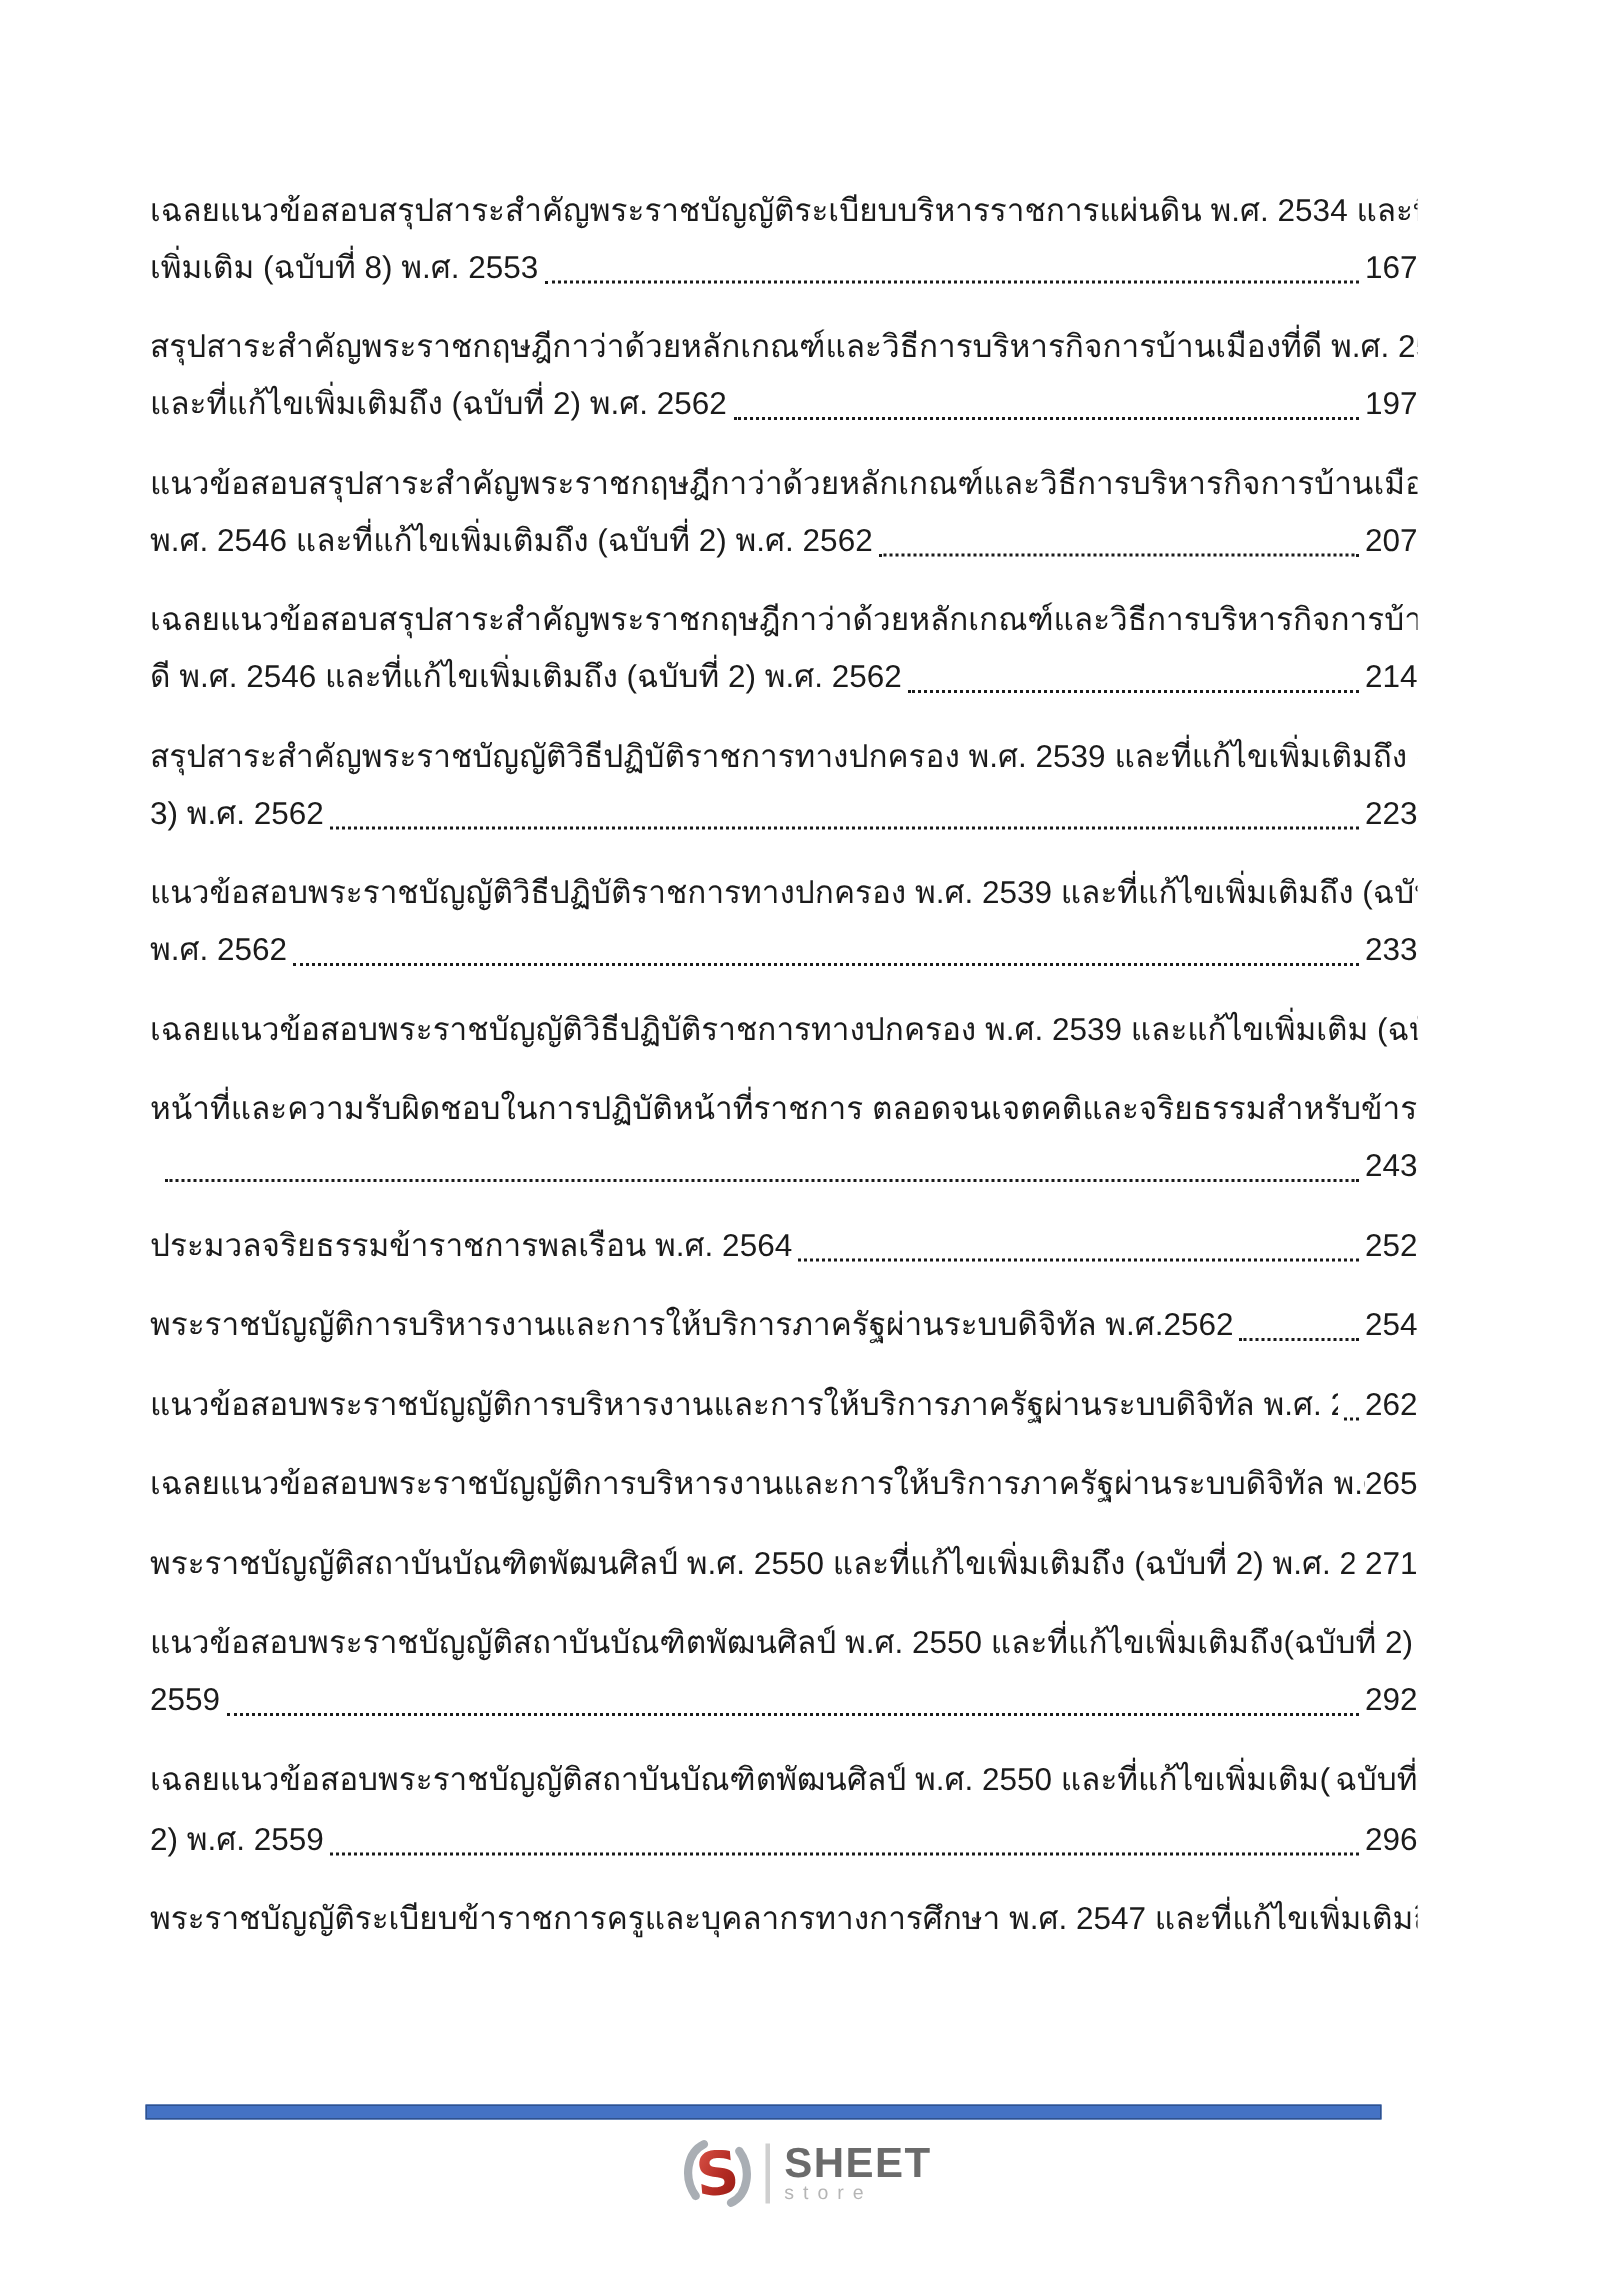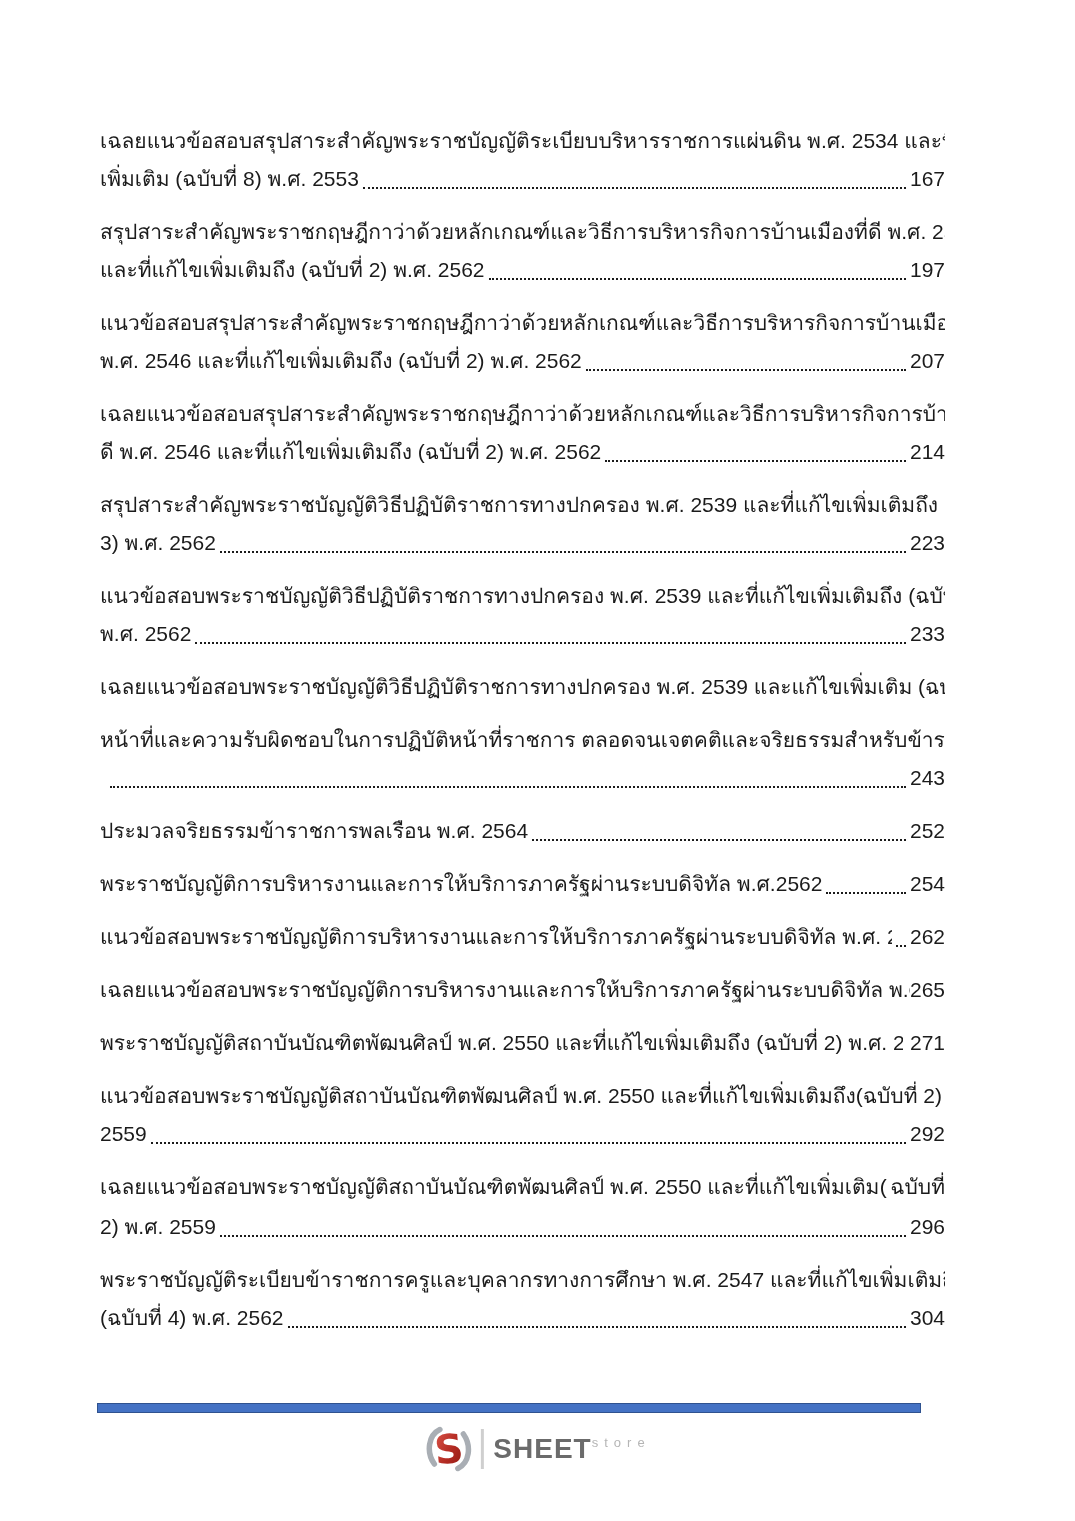--- a/index.html
+++ b/index.html
@@ -209,11 +209,6 @@
     <div class="entry">
       <div class="line">
         <span class="txt">พระราชบัญญัติระเบียบข้าราชการครูและบุคลากรทางการศึกษา พ.ศ. 2547 และที่แก้ไขเพิ่มเติมถึง</span>
-      </div>
-      <div class="line">
-        <span class="txt">(ฉบับที่ 4) พ.ศ. 2562</span>
-        <span class="leader"></span>
-        <span class="pagenum">304</span>
       </div>
     </div>
   </div>

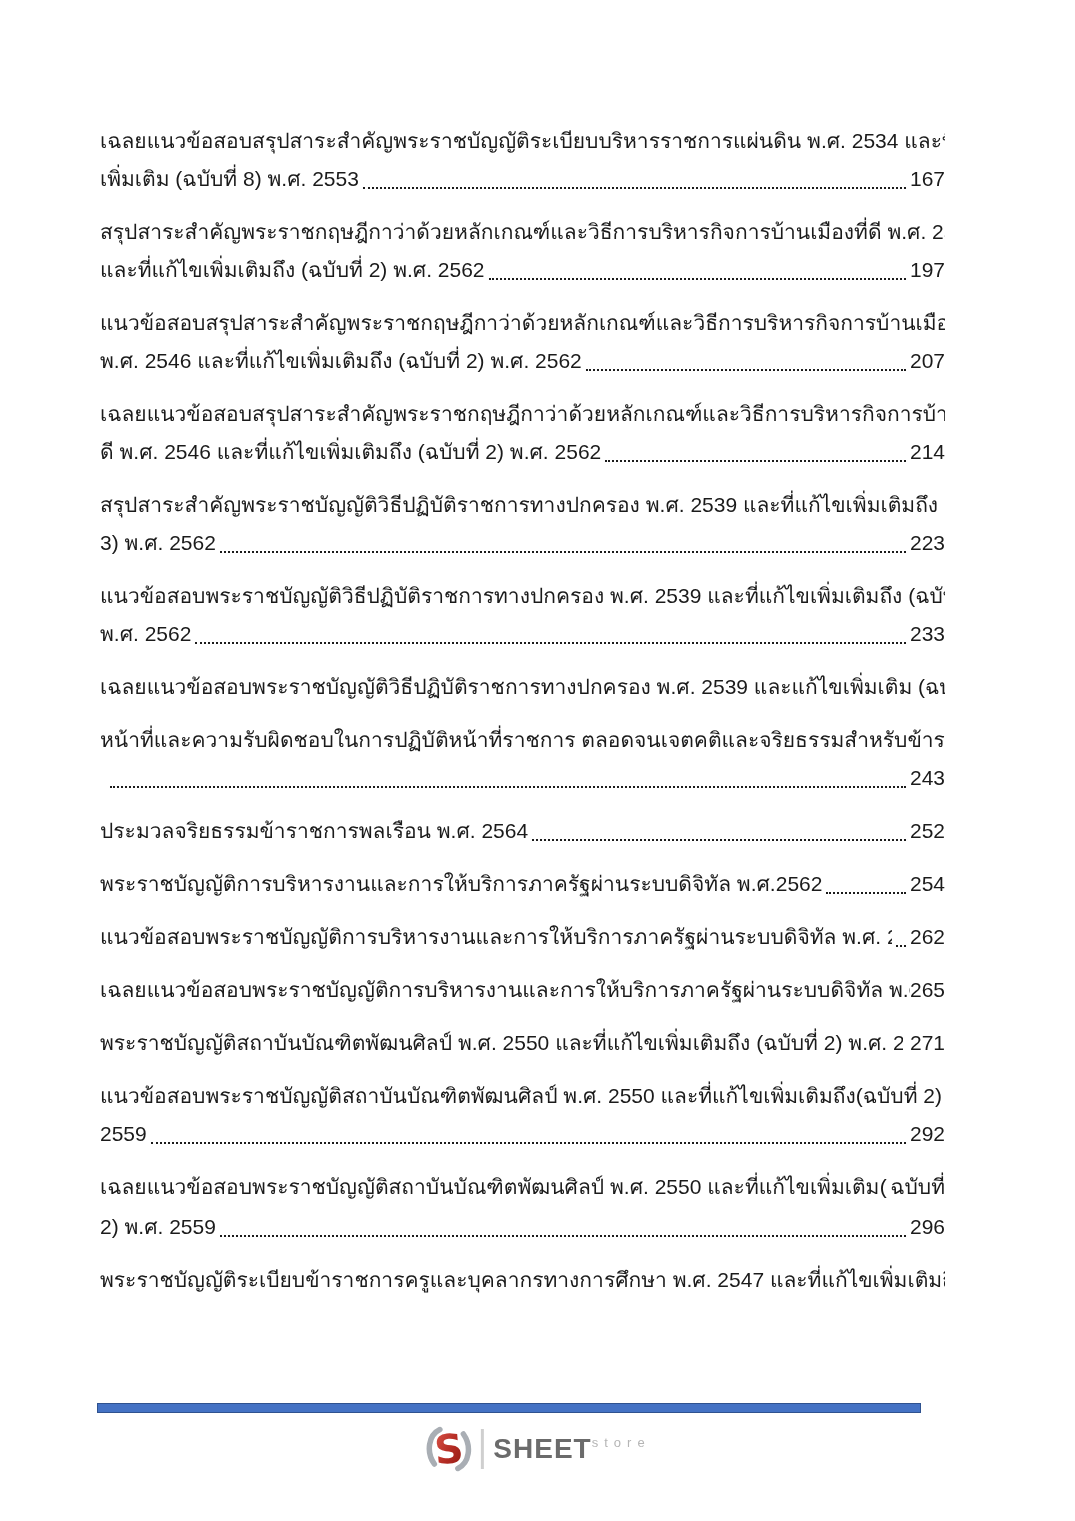--- a/index.html
+++ b/index.html
@@ -58,7 +58,7 @@
     background:#cfcfcf;
     margin:0 10px 0 8px;
   }
-  .logo-text{display:flex;}
+  .logo-text{display:flex;flex-direction:column;}
   .logo-title{
     font-size:28px;
     font-weight:bold;

